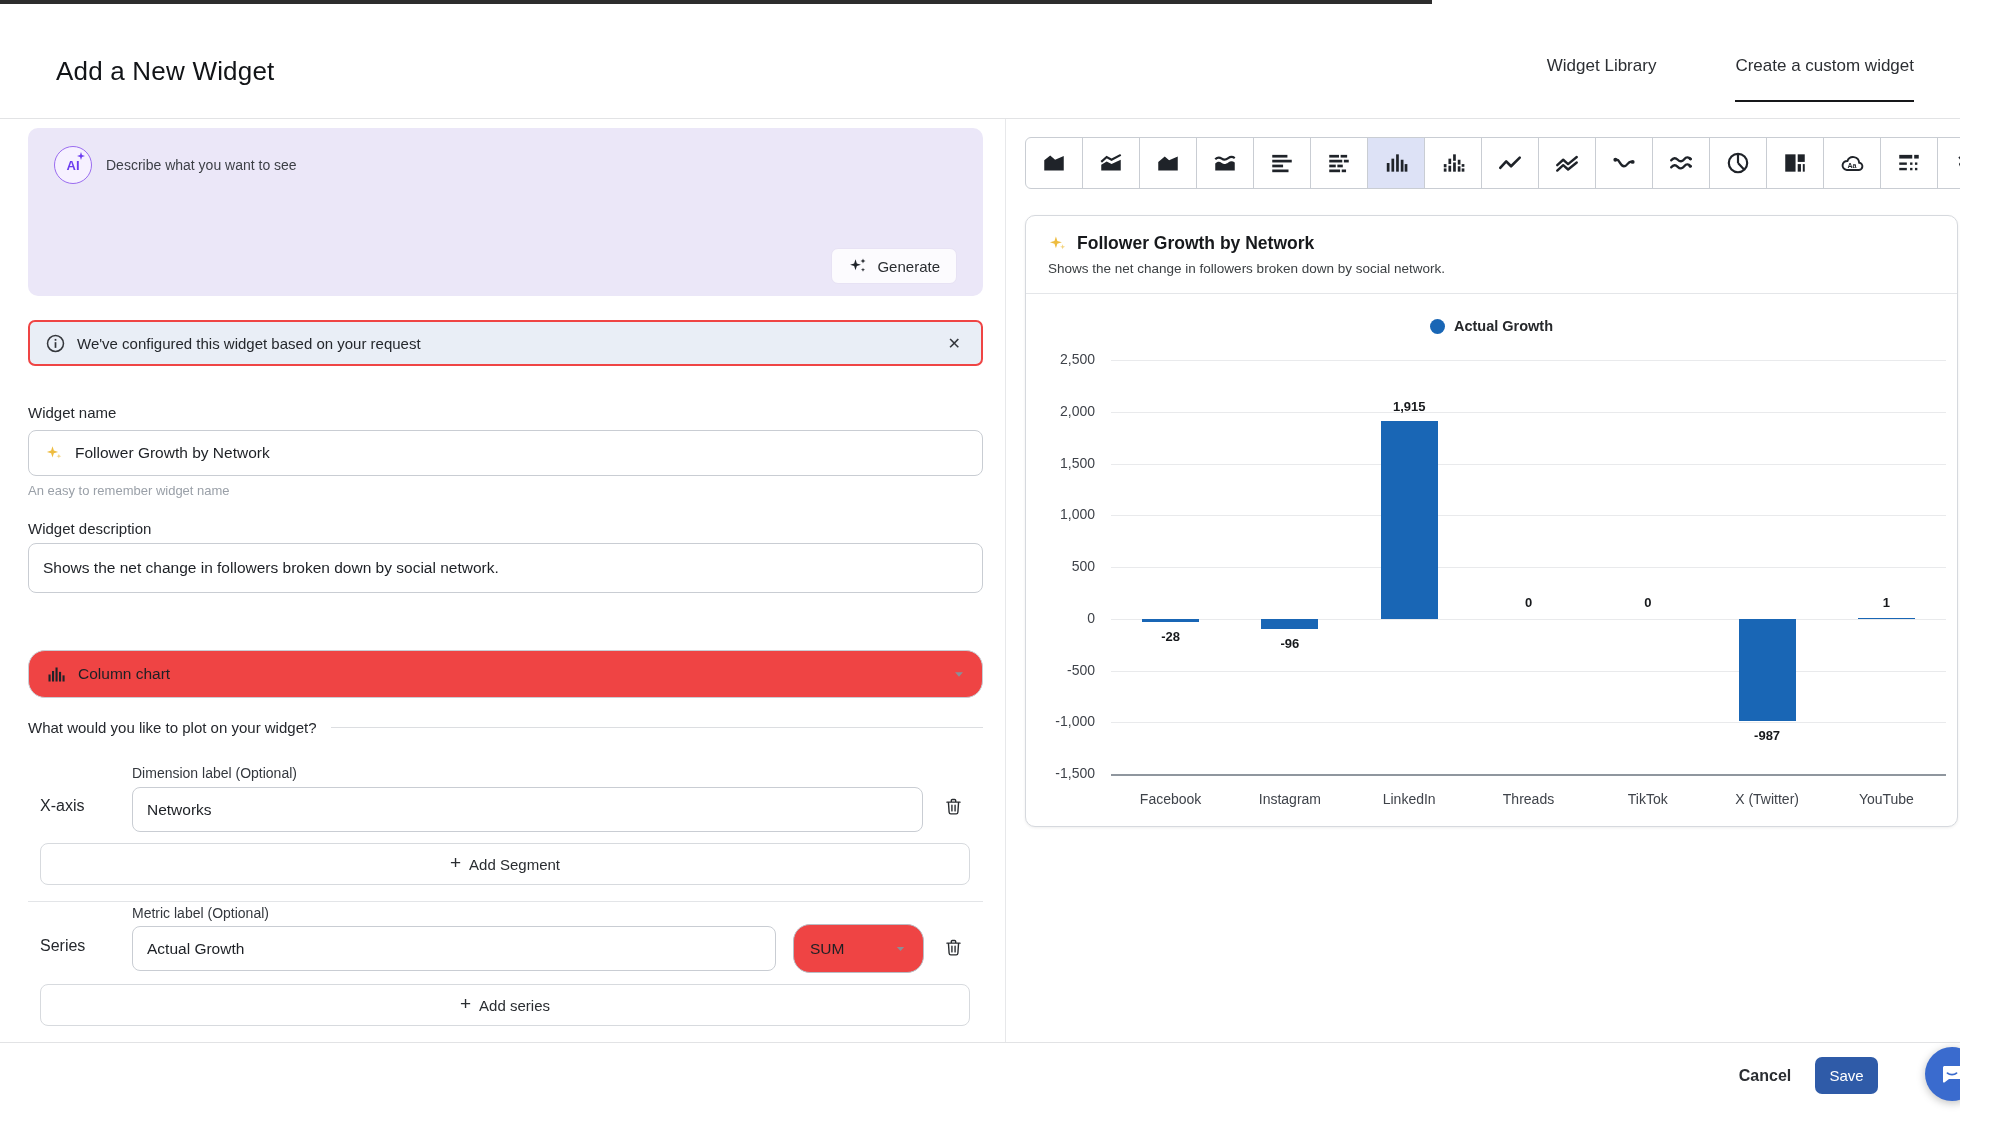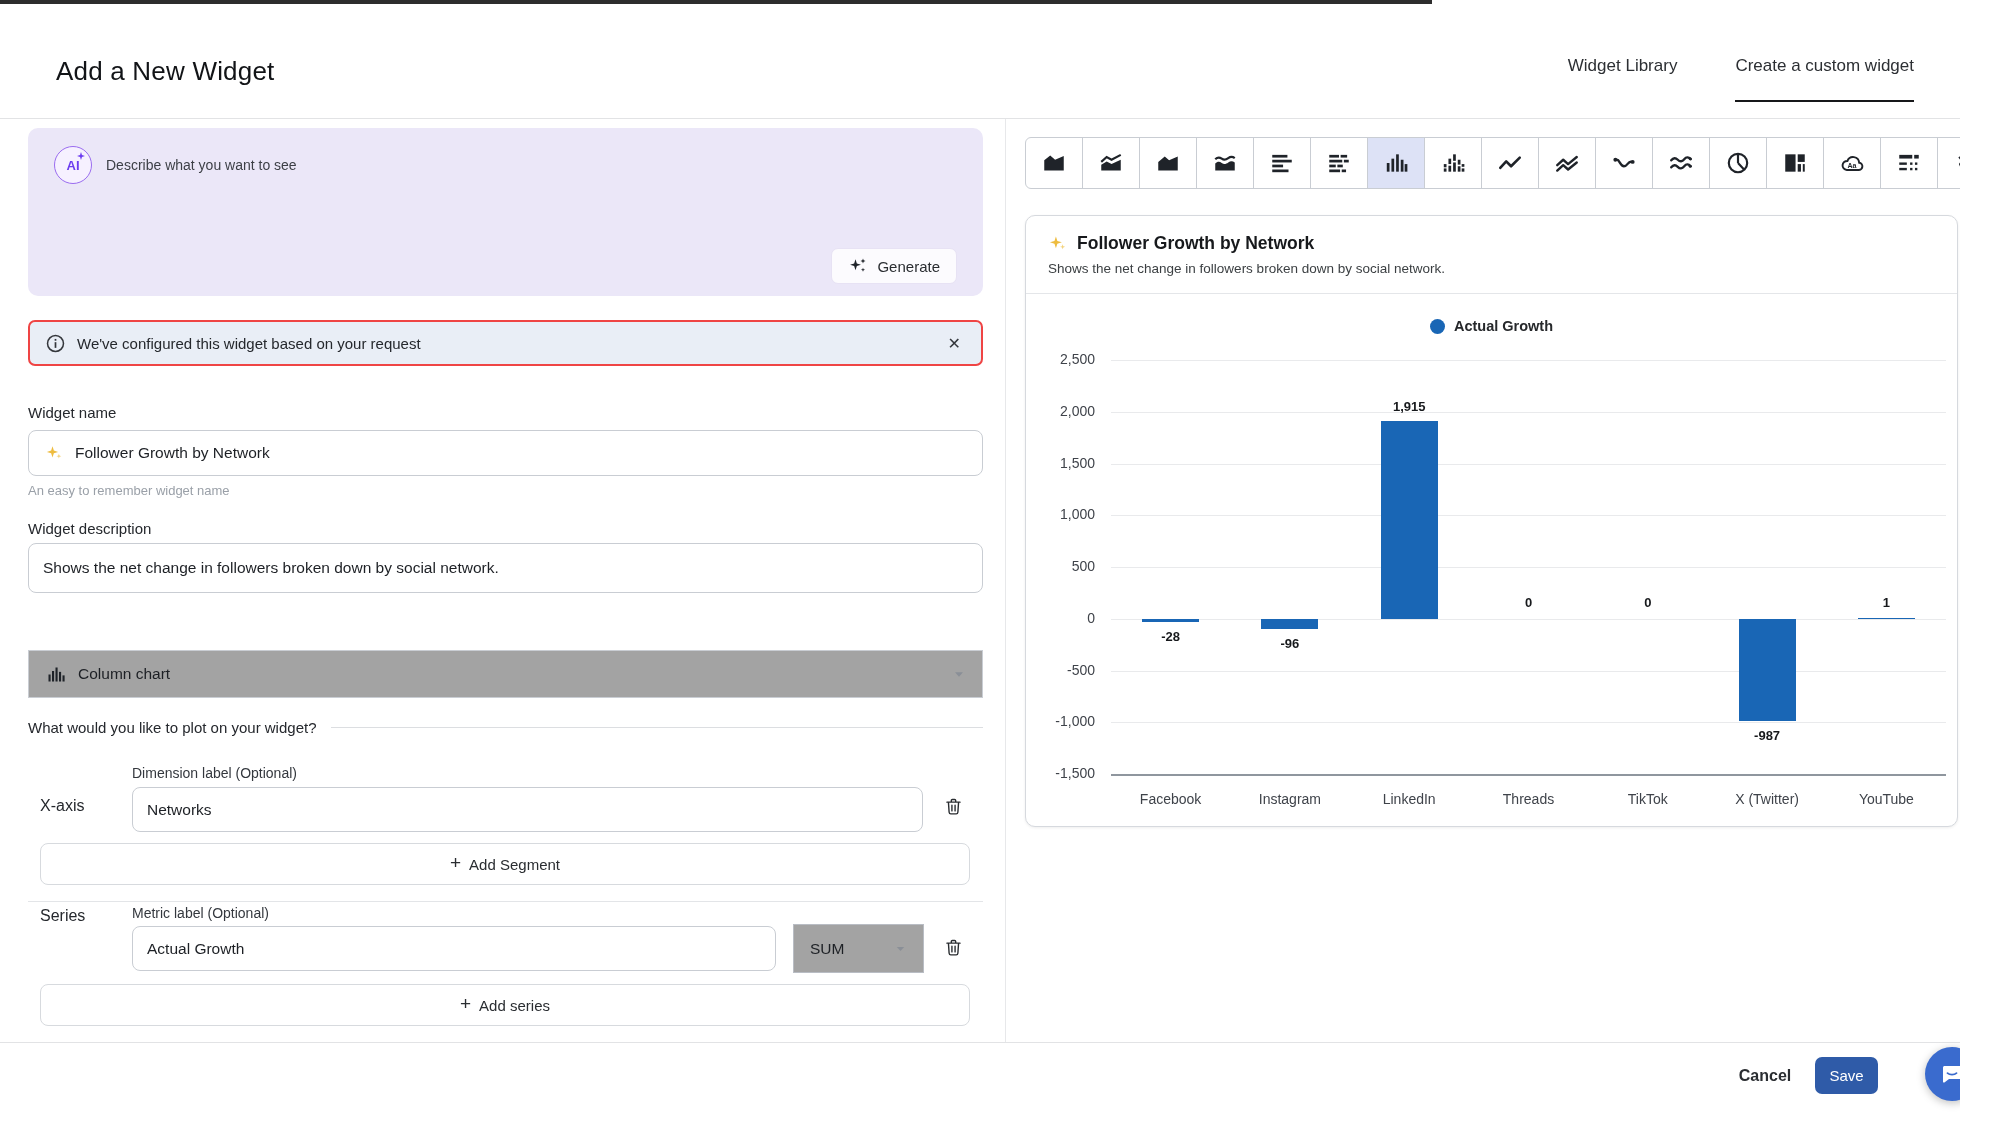--- a/index.html
+++ b/index.html
@@ -13,7 +13,7 @@
   .page-title { left:56px; top:56px; font-size:26px; font-weight:500; color:#121417; letter-spacing:.2px; }
   .tabs { right:46px; top:56px; display:flex; gap:58px; align-items:flex-start; }
   .tab { font-size:17px; color:#2c2f33; padding-bottom:24px; cursor:pointer; }
-  .tab.active { border-bottom:2.5px solid #17181a; }
+  .tab.active { border-bottom:2.5px solid #17181a;margin-left:21px; }
   .header-divider { left:0; top:118px; width:2000px; height:1px; background:#e2e3e5; }
   .panel-divider { left:1005px; top:119px; width:1px; height:923px; background:#e7e8ea; }
   .footer-divider { left:0; top:1042px; width:2000px; height:1px; background:#e2e3e5; }

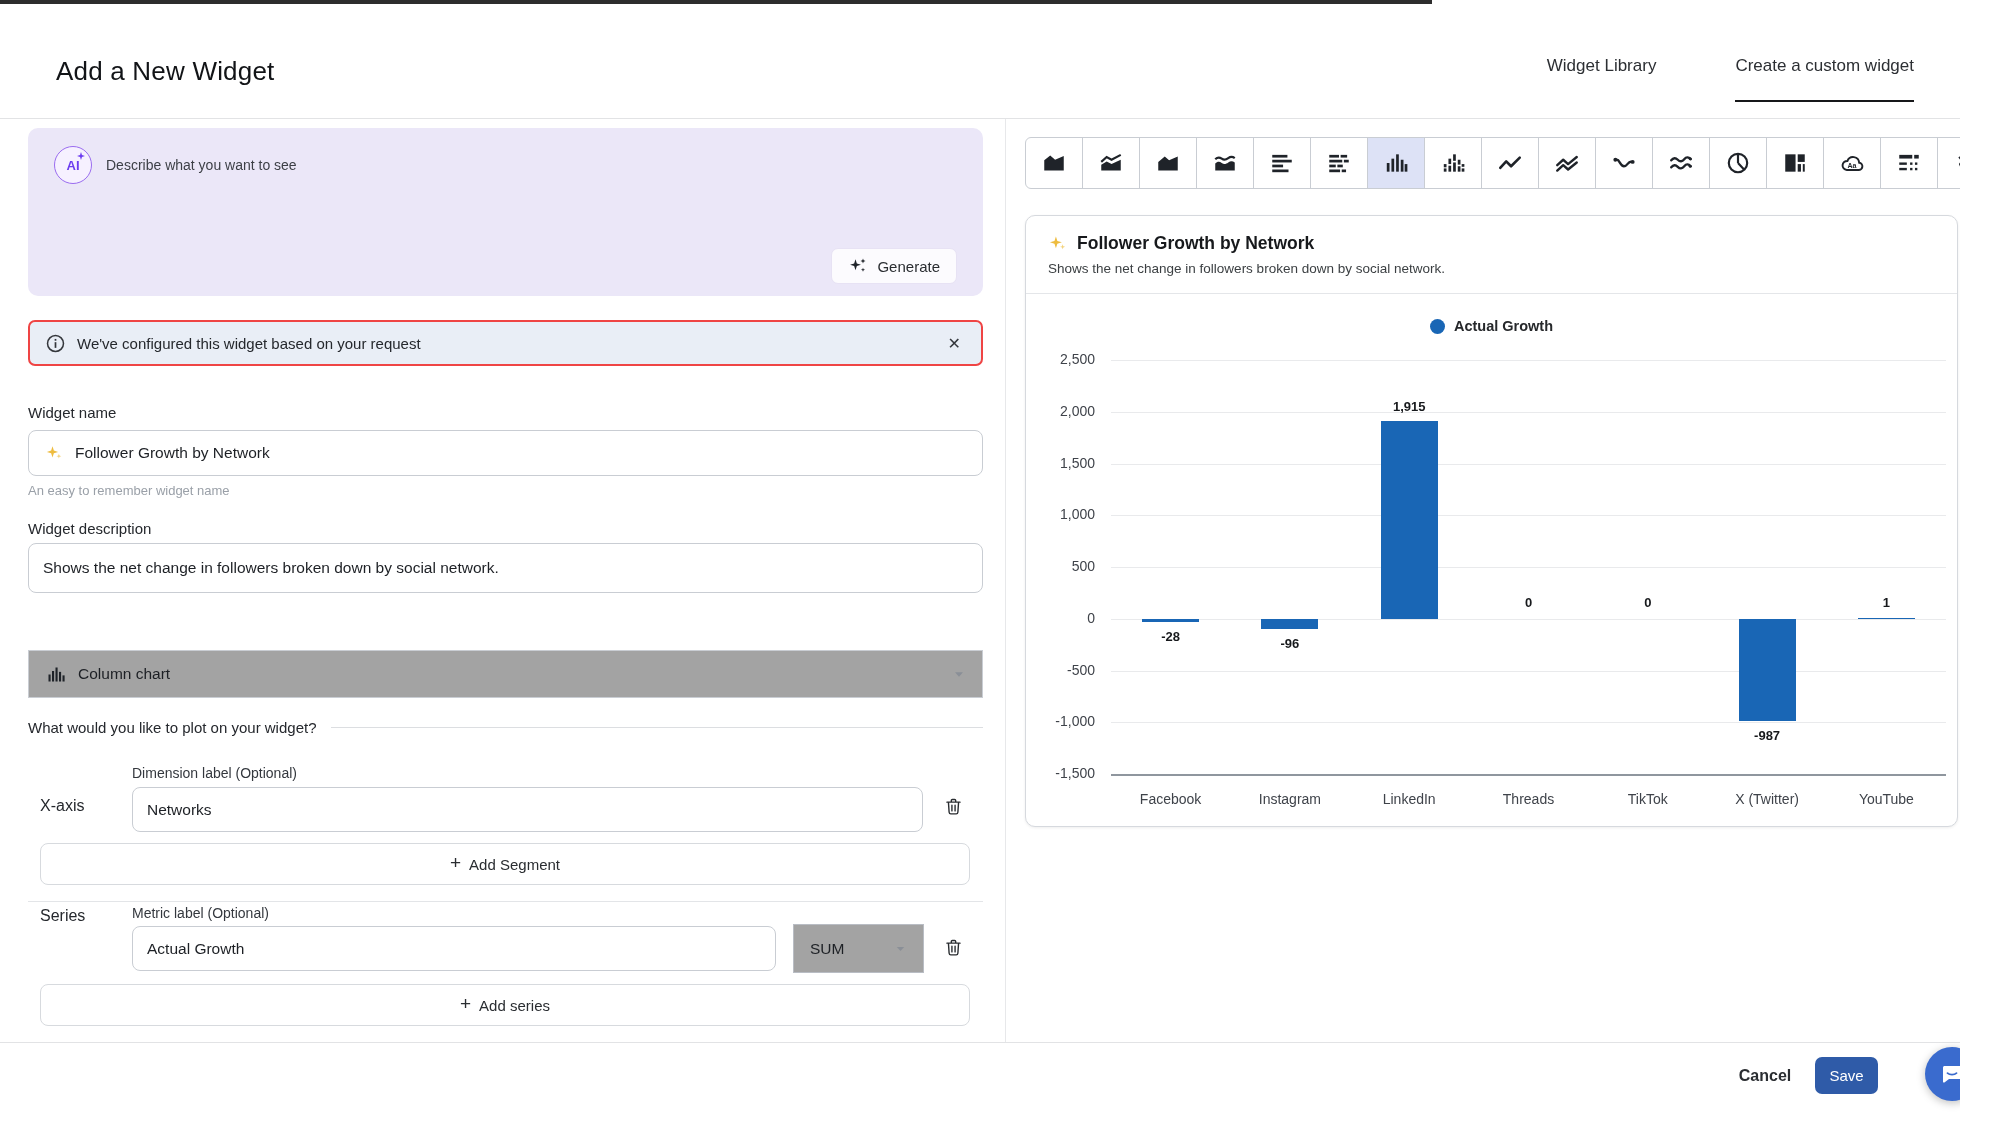--- a/index.html
+++ b/index.html
@@ -48,7 +48,7 @@
   .name-input-wrap input { border:none; outline:none; flex:1; font-size:15.5px; font-family:inherit; color:#1d2025; }
   .section-head { display:flex; align-items:center; gap:14px; }
   .section-head .rule { flex:1; height:1px; background:#dcdee1; }
-  .select-box { background:#a3a3a3; border:1px solid #c9cdd3; border-radius:0; display:flex; align-items:center;
+  .select-box { background:#ef4444; border:1px solid #c9cdd3; border-radius:17px; display:flex; align-items:center;
     gap:12px; padding:0 16px; cursor:pointer; }
   .select-box .caret { margin-left:auto; }
   .row-label { font-size:16px; color:#25282d; }

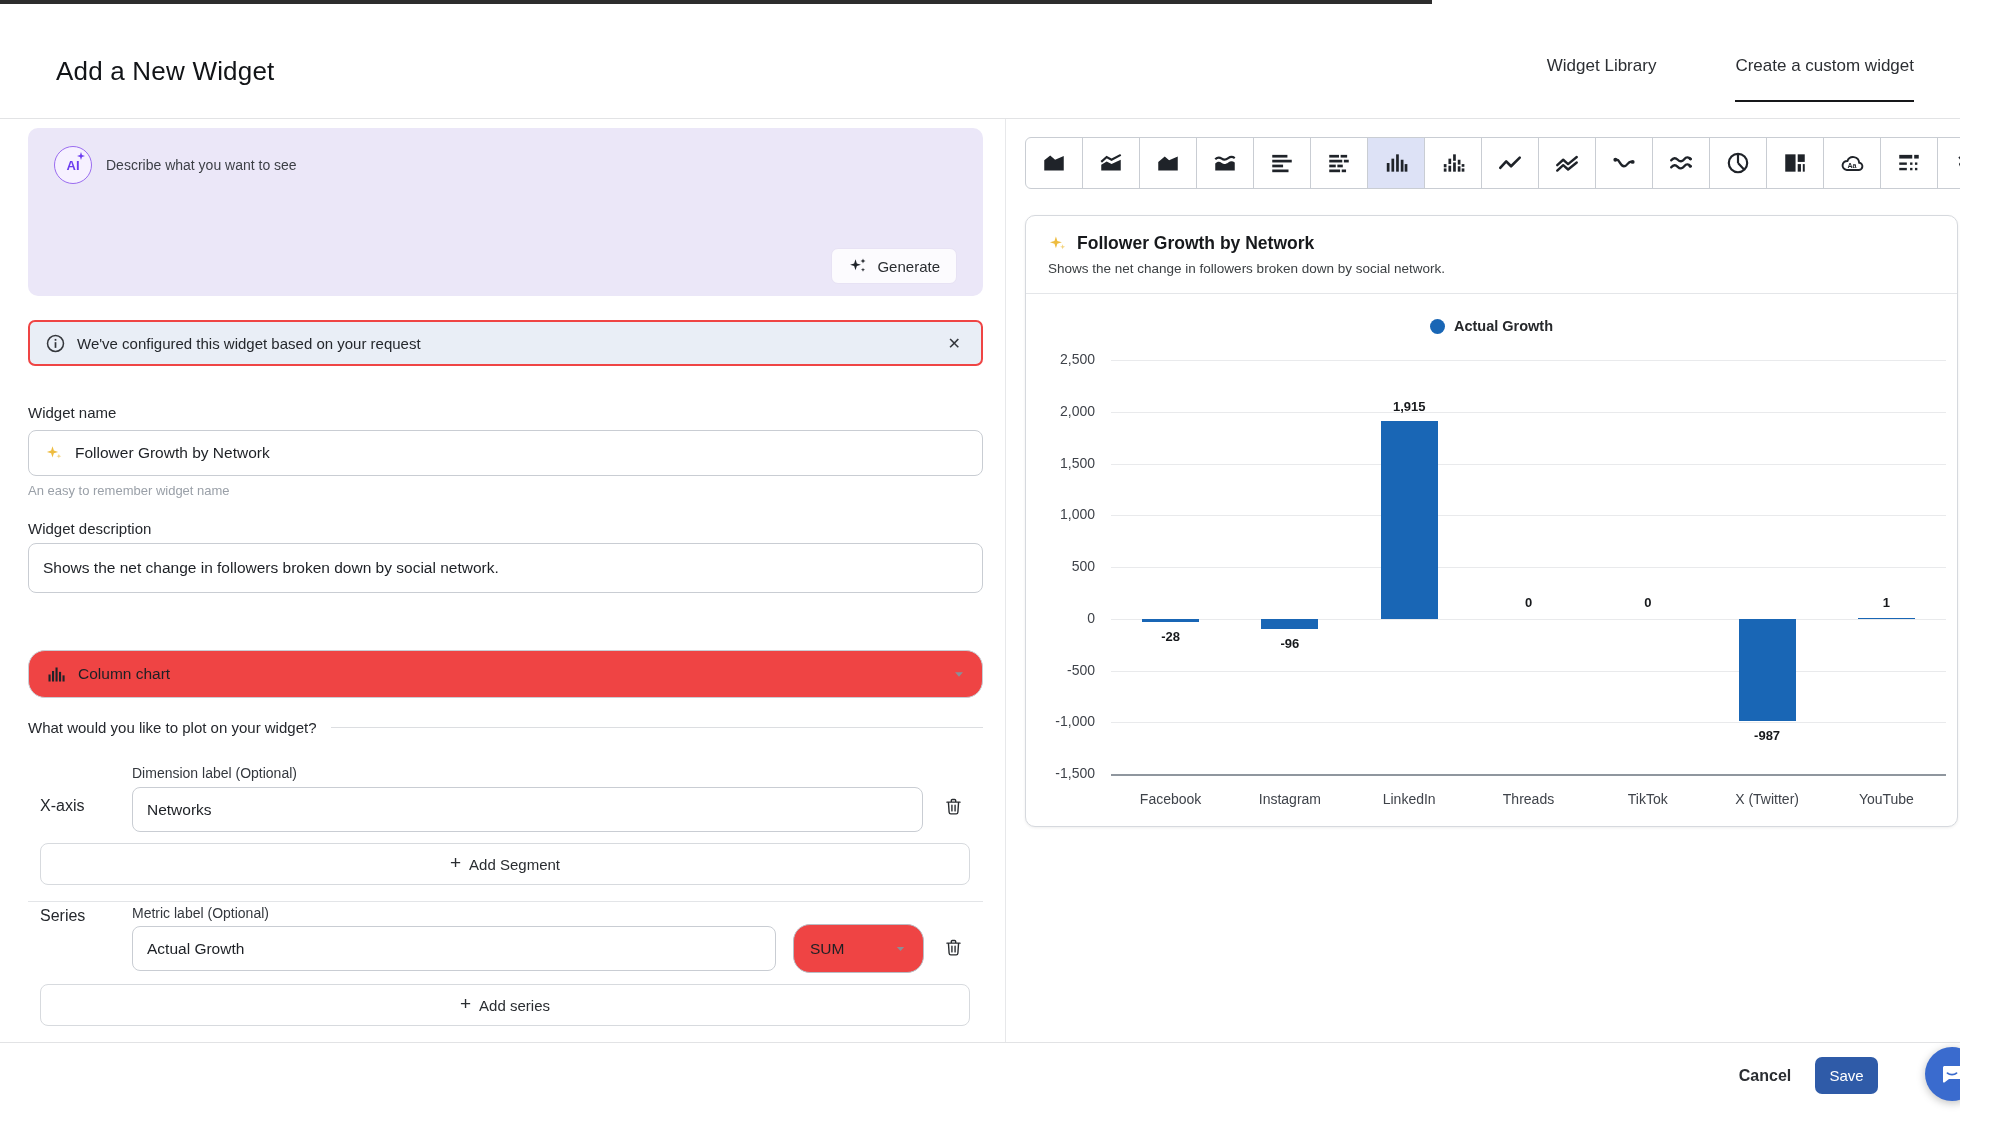--- a/index.html
+++ b/index.html
@@ -192,7 +192,7 @@
   <div class="abs form-divider"></div>
 
   <div class="abs small-label" style="left:132px;top:905px;">Metric label (Optional)</div>
-  <div class="abs row-label" style="left:40px;top:907px;">Series</div>
+  <div class="abs row-label" style="left:40px;top:937px;">Series</div>
   <input class="abs text-input" style="left: 132px; top: 926px; width: 644px; height: 45px;" value="Actual Growth">
   <div class="abs select-box" style="left:793px;top:924px;width:131px;height:49px;border-color:#b9bdc4;">
     <span style="font-size:15.5px;">SUM</span>

